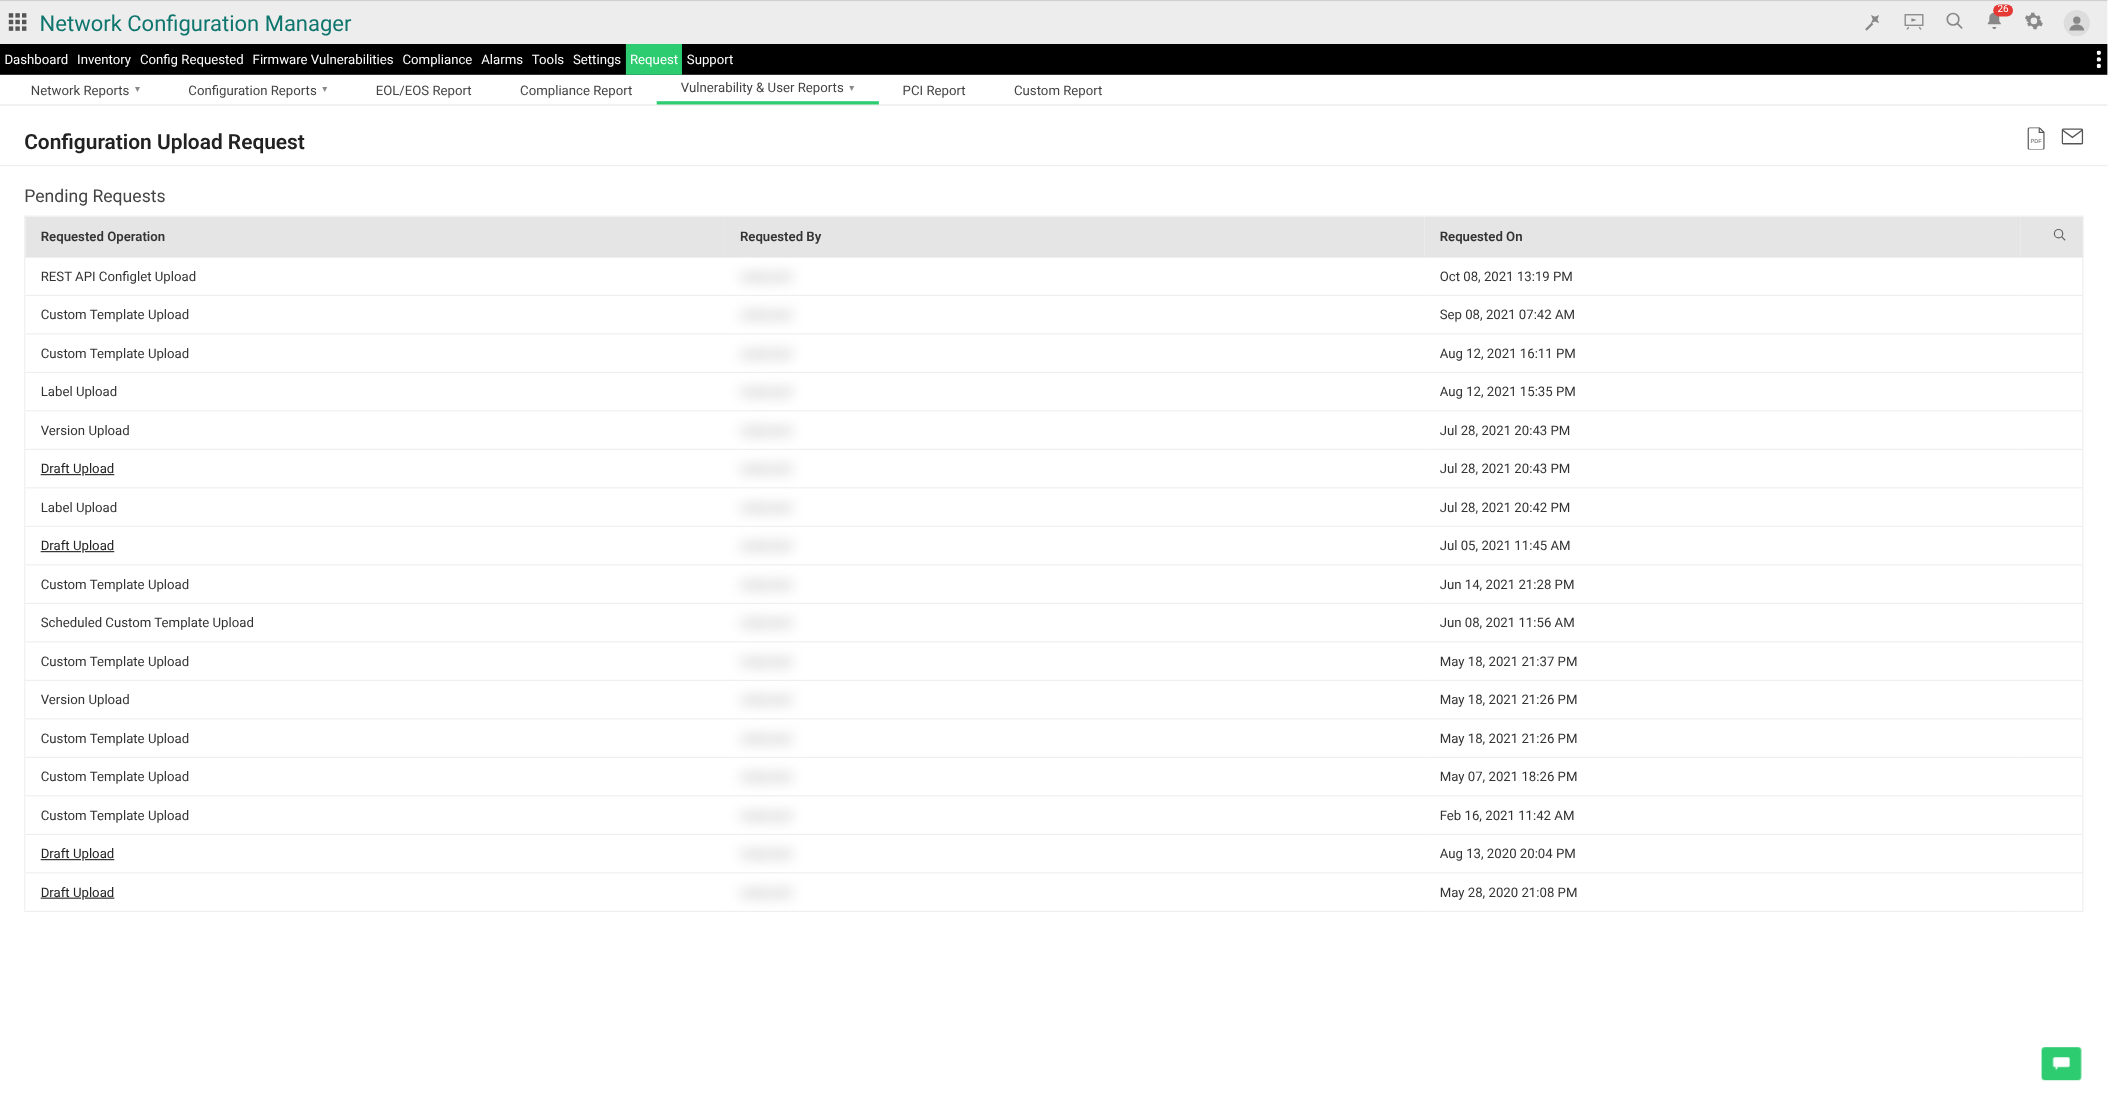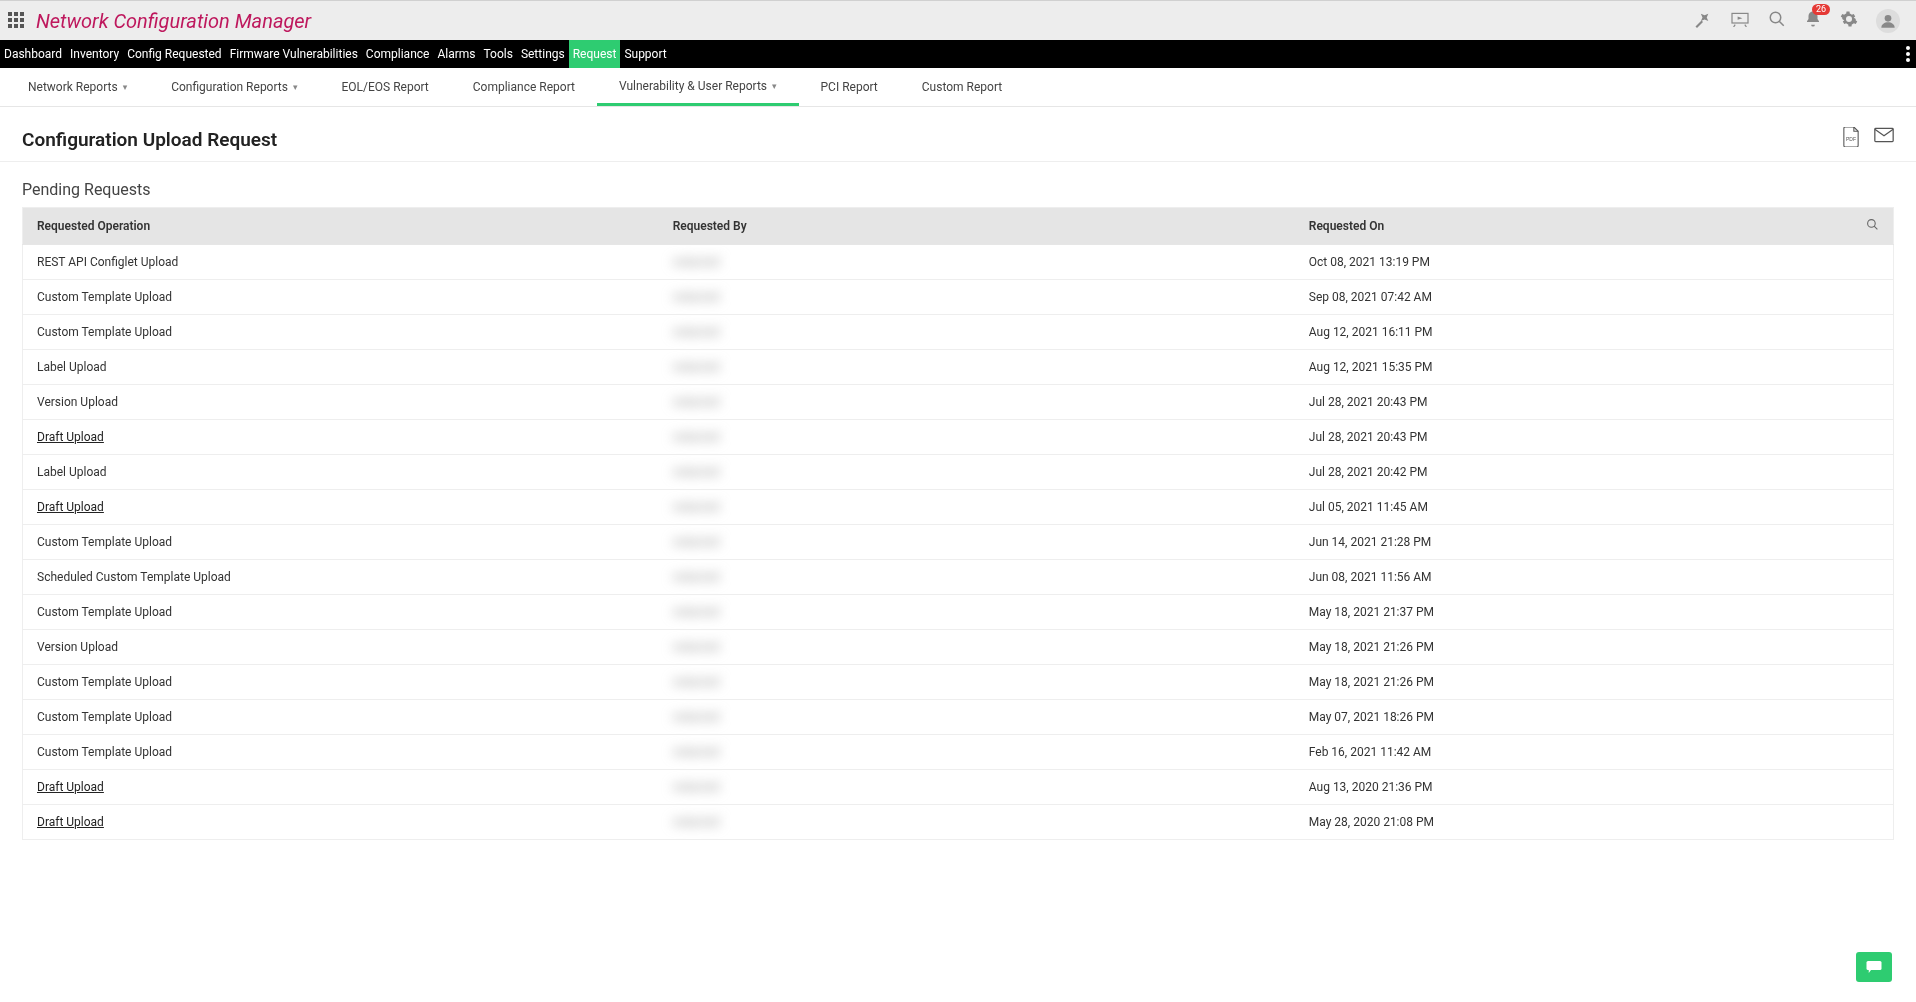--- a/index.html
+++ b/index.html
@@ -6,7 +6,7 @@
 body { font-family: -apple-system, BlinkMacSystemFont, "Segoe UI", Roboto, Helvetica, Arial, sans-serif; color: #333; background: #fff; width: 1916px; }
 .top-header { height: 40px; background: #ededed; border-top: 1px solid #d0d0d0; display: flex; align-items: center; padding: 0 8px; justify-content: space-between; }
 .top-left { display: flex; align-items: center; gap: 10px; }
-.app-title { font-size: 20px; color: #be185d; font-weight: 400; font-style: italic; }
+.app-title { font-size: 20px; color: #0f766e; font-weight: 400; }
 .top-right { display: flex; align-items: center; gap: 18px; padding-right: 8px; }
 .top-right svg { fill: #888; }
 .top-right .icon-btn { cursor: pointer; position: relative; }

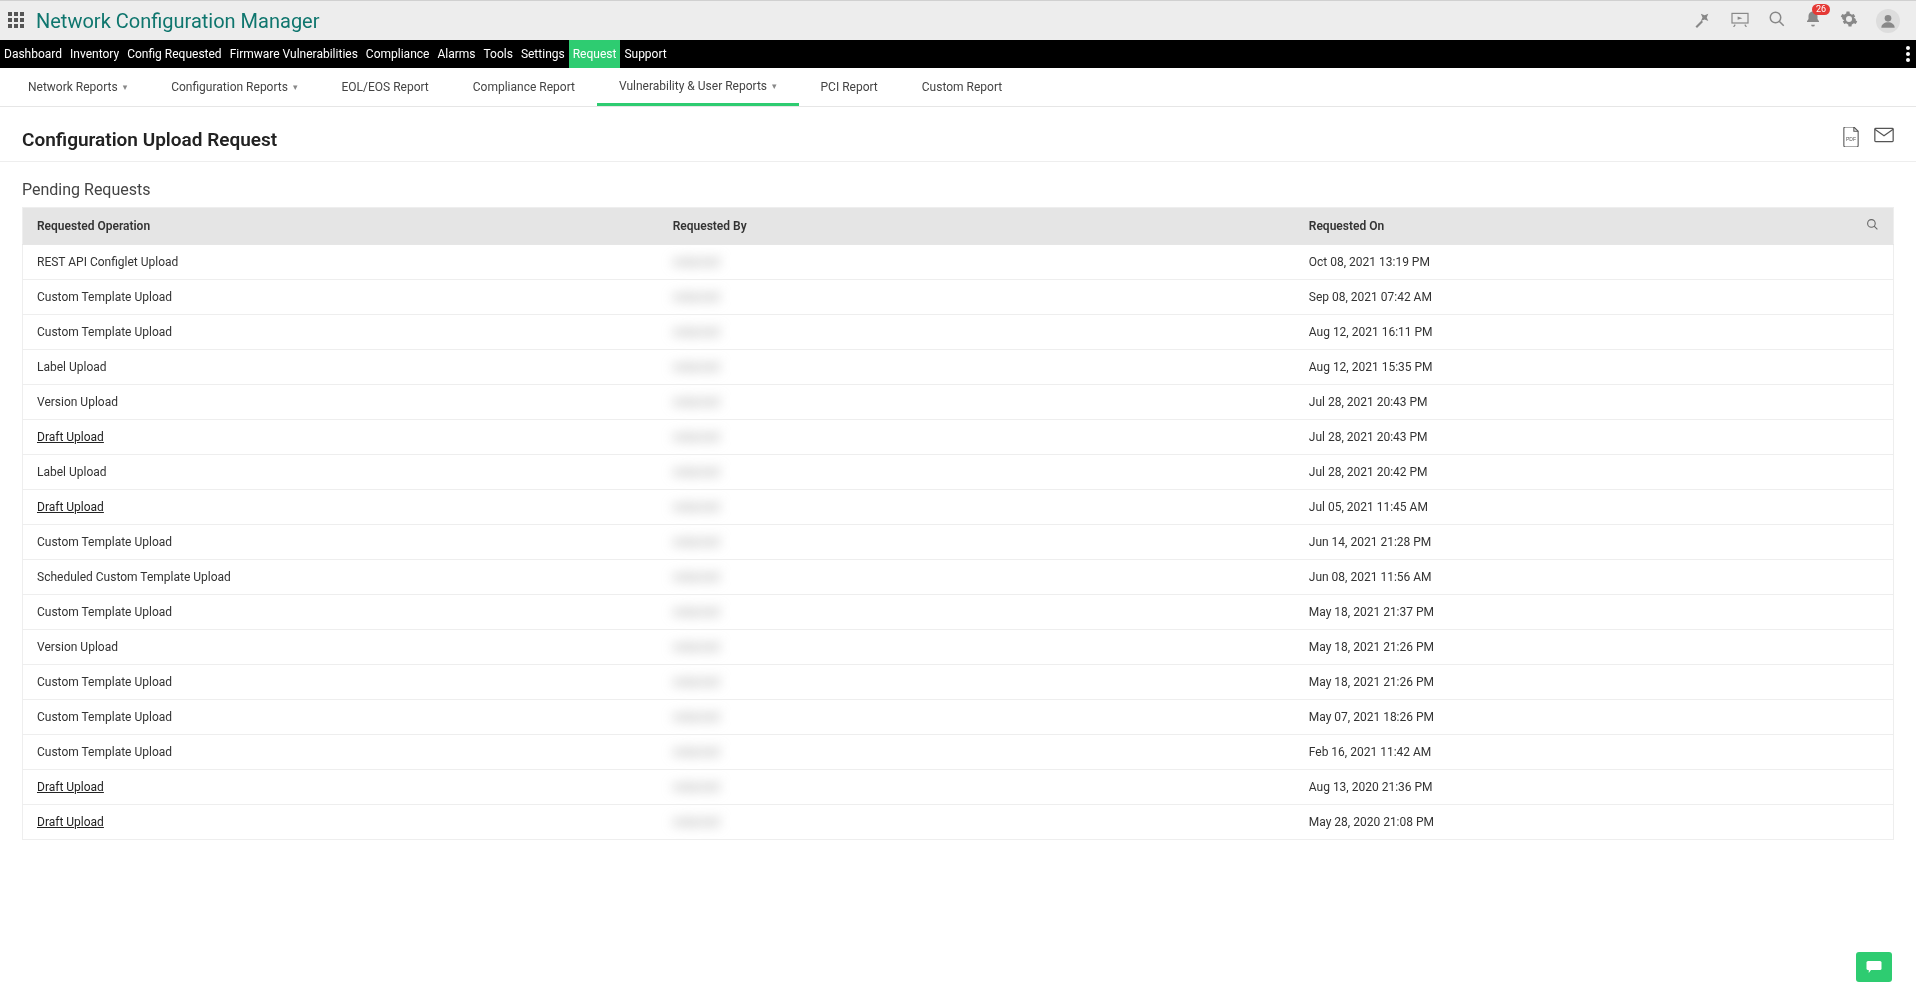--- a/index.html
+++ b/index.html
@@ -16,7 +16,7 @@
 .nav-item { color: #fff; font-size: 12px; padding: 0 4px; display: flex; align-items: center; cursor: pointer; }
 .nav-item.active { background: #2ecc71; }
 .nav-right-icon { position: absolute; right: 6px; top: 0; bottom: 0; display: flex; align-items: center; cursor: pointer; }
-.subnav { height: 39px; background: #fff; border-bottom: 1px solid #e6e6e6; display: flex; align-items: stretch; padding-left: 6px; }
+.subnav { height: 28px; background: #fff; border-bottom: 1px solid #e6e6e6; display: flex; align-items: stretch; padding-left: 6px; }
 .subnav-item { font-size: 12px; color: #444; padding: 0 22px; display: flex; align-items: center; gap: 5px; cursor: pointer; position: relative; }
 .subnav-item.active { border-bottom: 3px solid #2ecc71; }
 .chev-down { font-size: 9px; color: #888; }

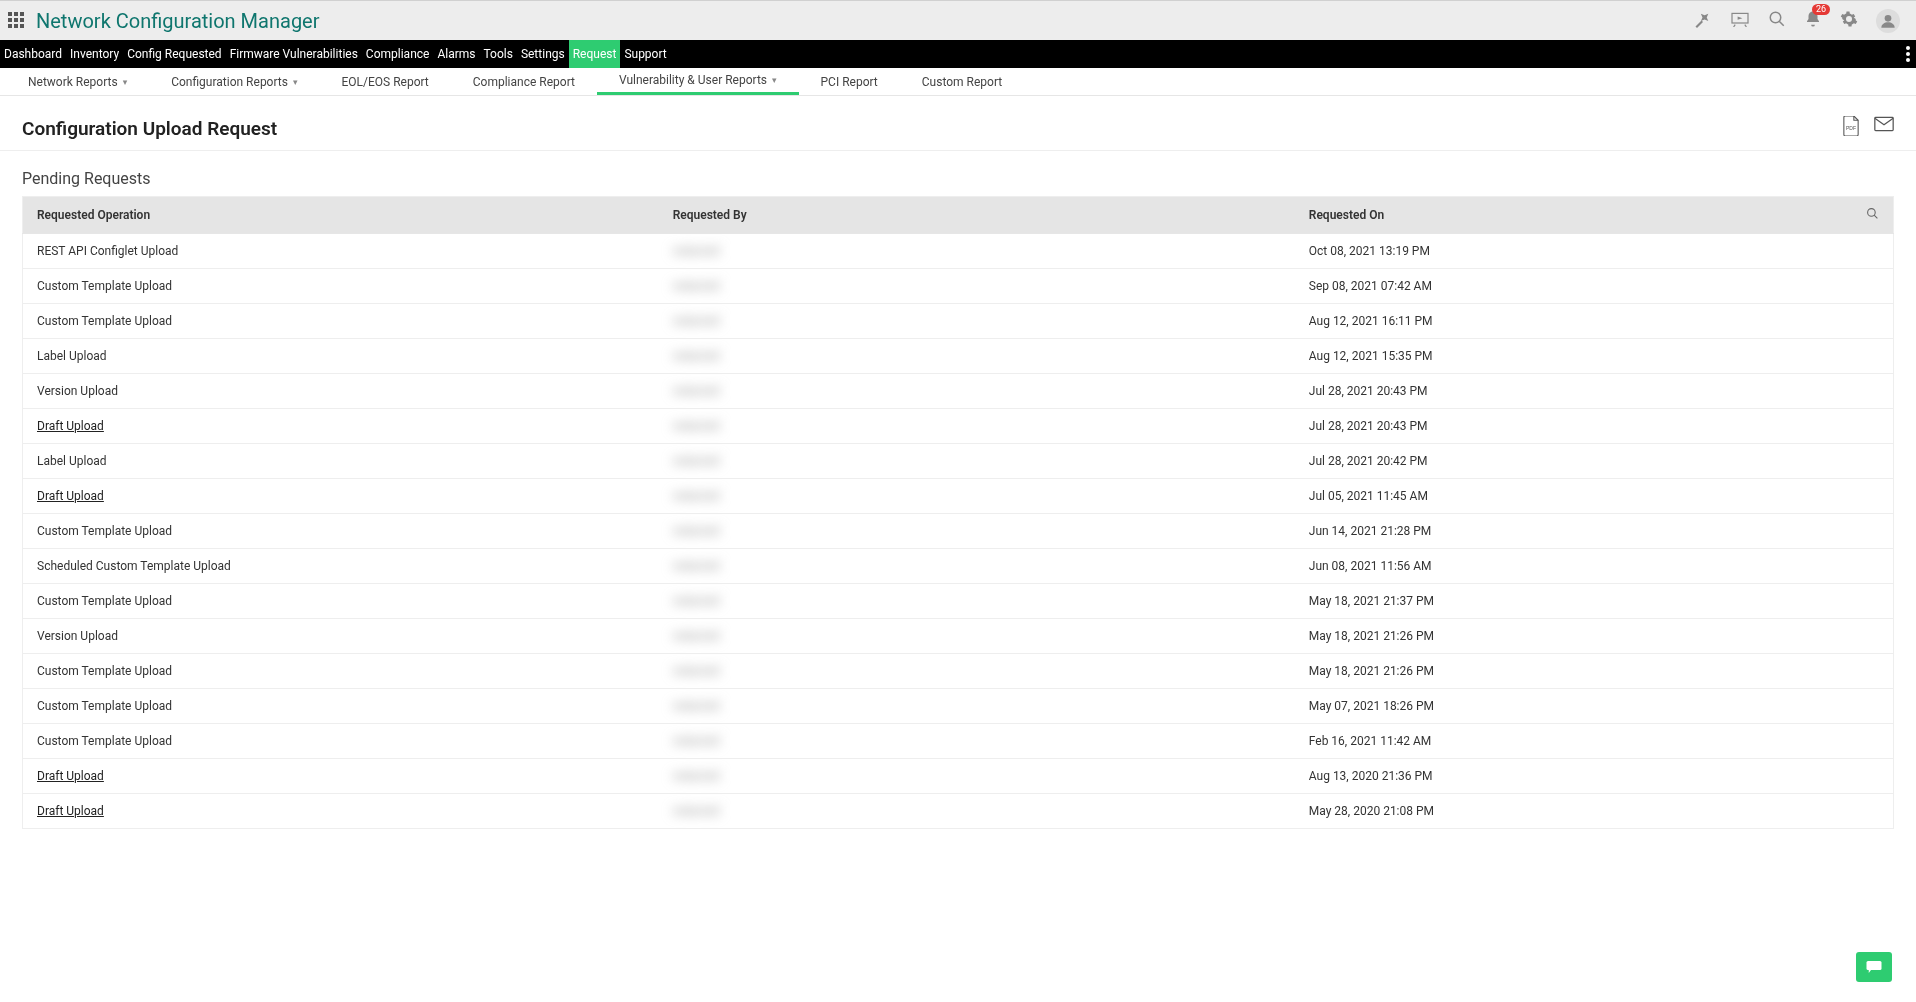--- a/index.html
+++ b/index.html
@@ -277,7 +277,7 @@
         <tr>
           <td><span class="link-like">Draft Upload</span></td>
           <td><span class="blur-cell">redacted</span></td>
-          <td>Aug 13, 2020 21:36 PM</td>
+          <td>Aug 13, 2020 20:04 PM</td>
           <td></td>
         </tr>
         <tr>

